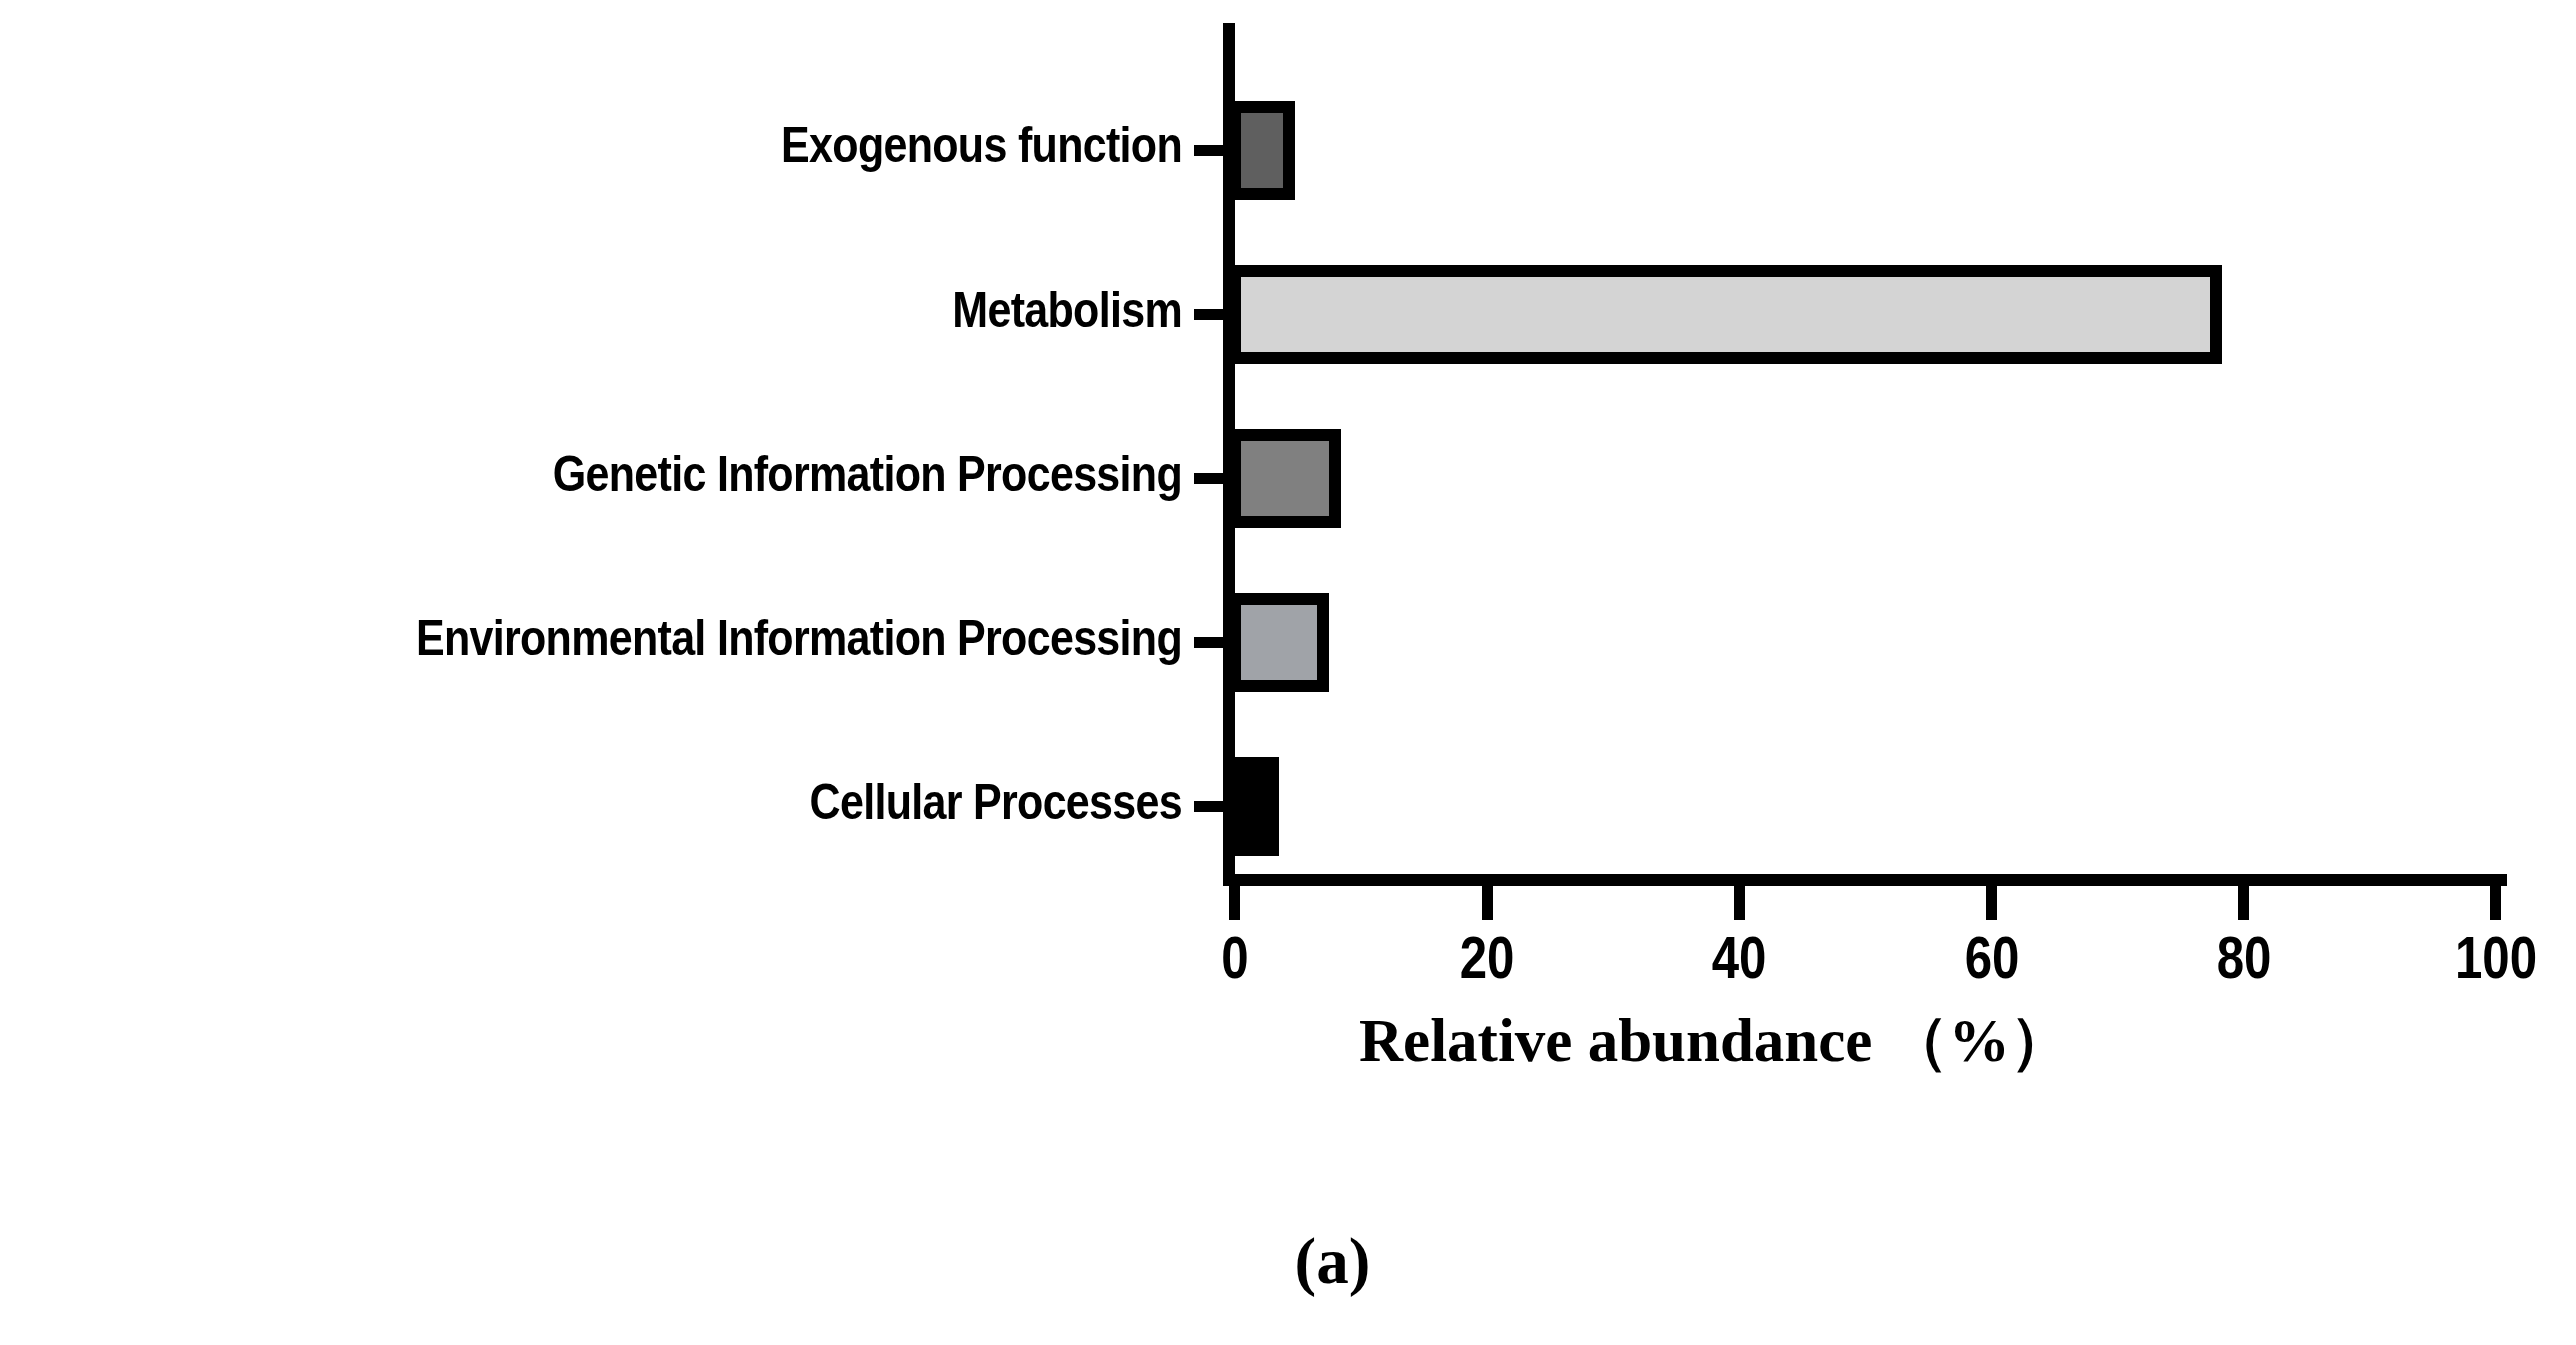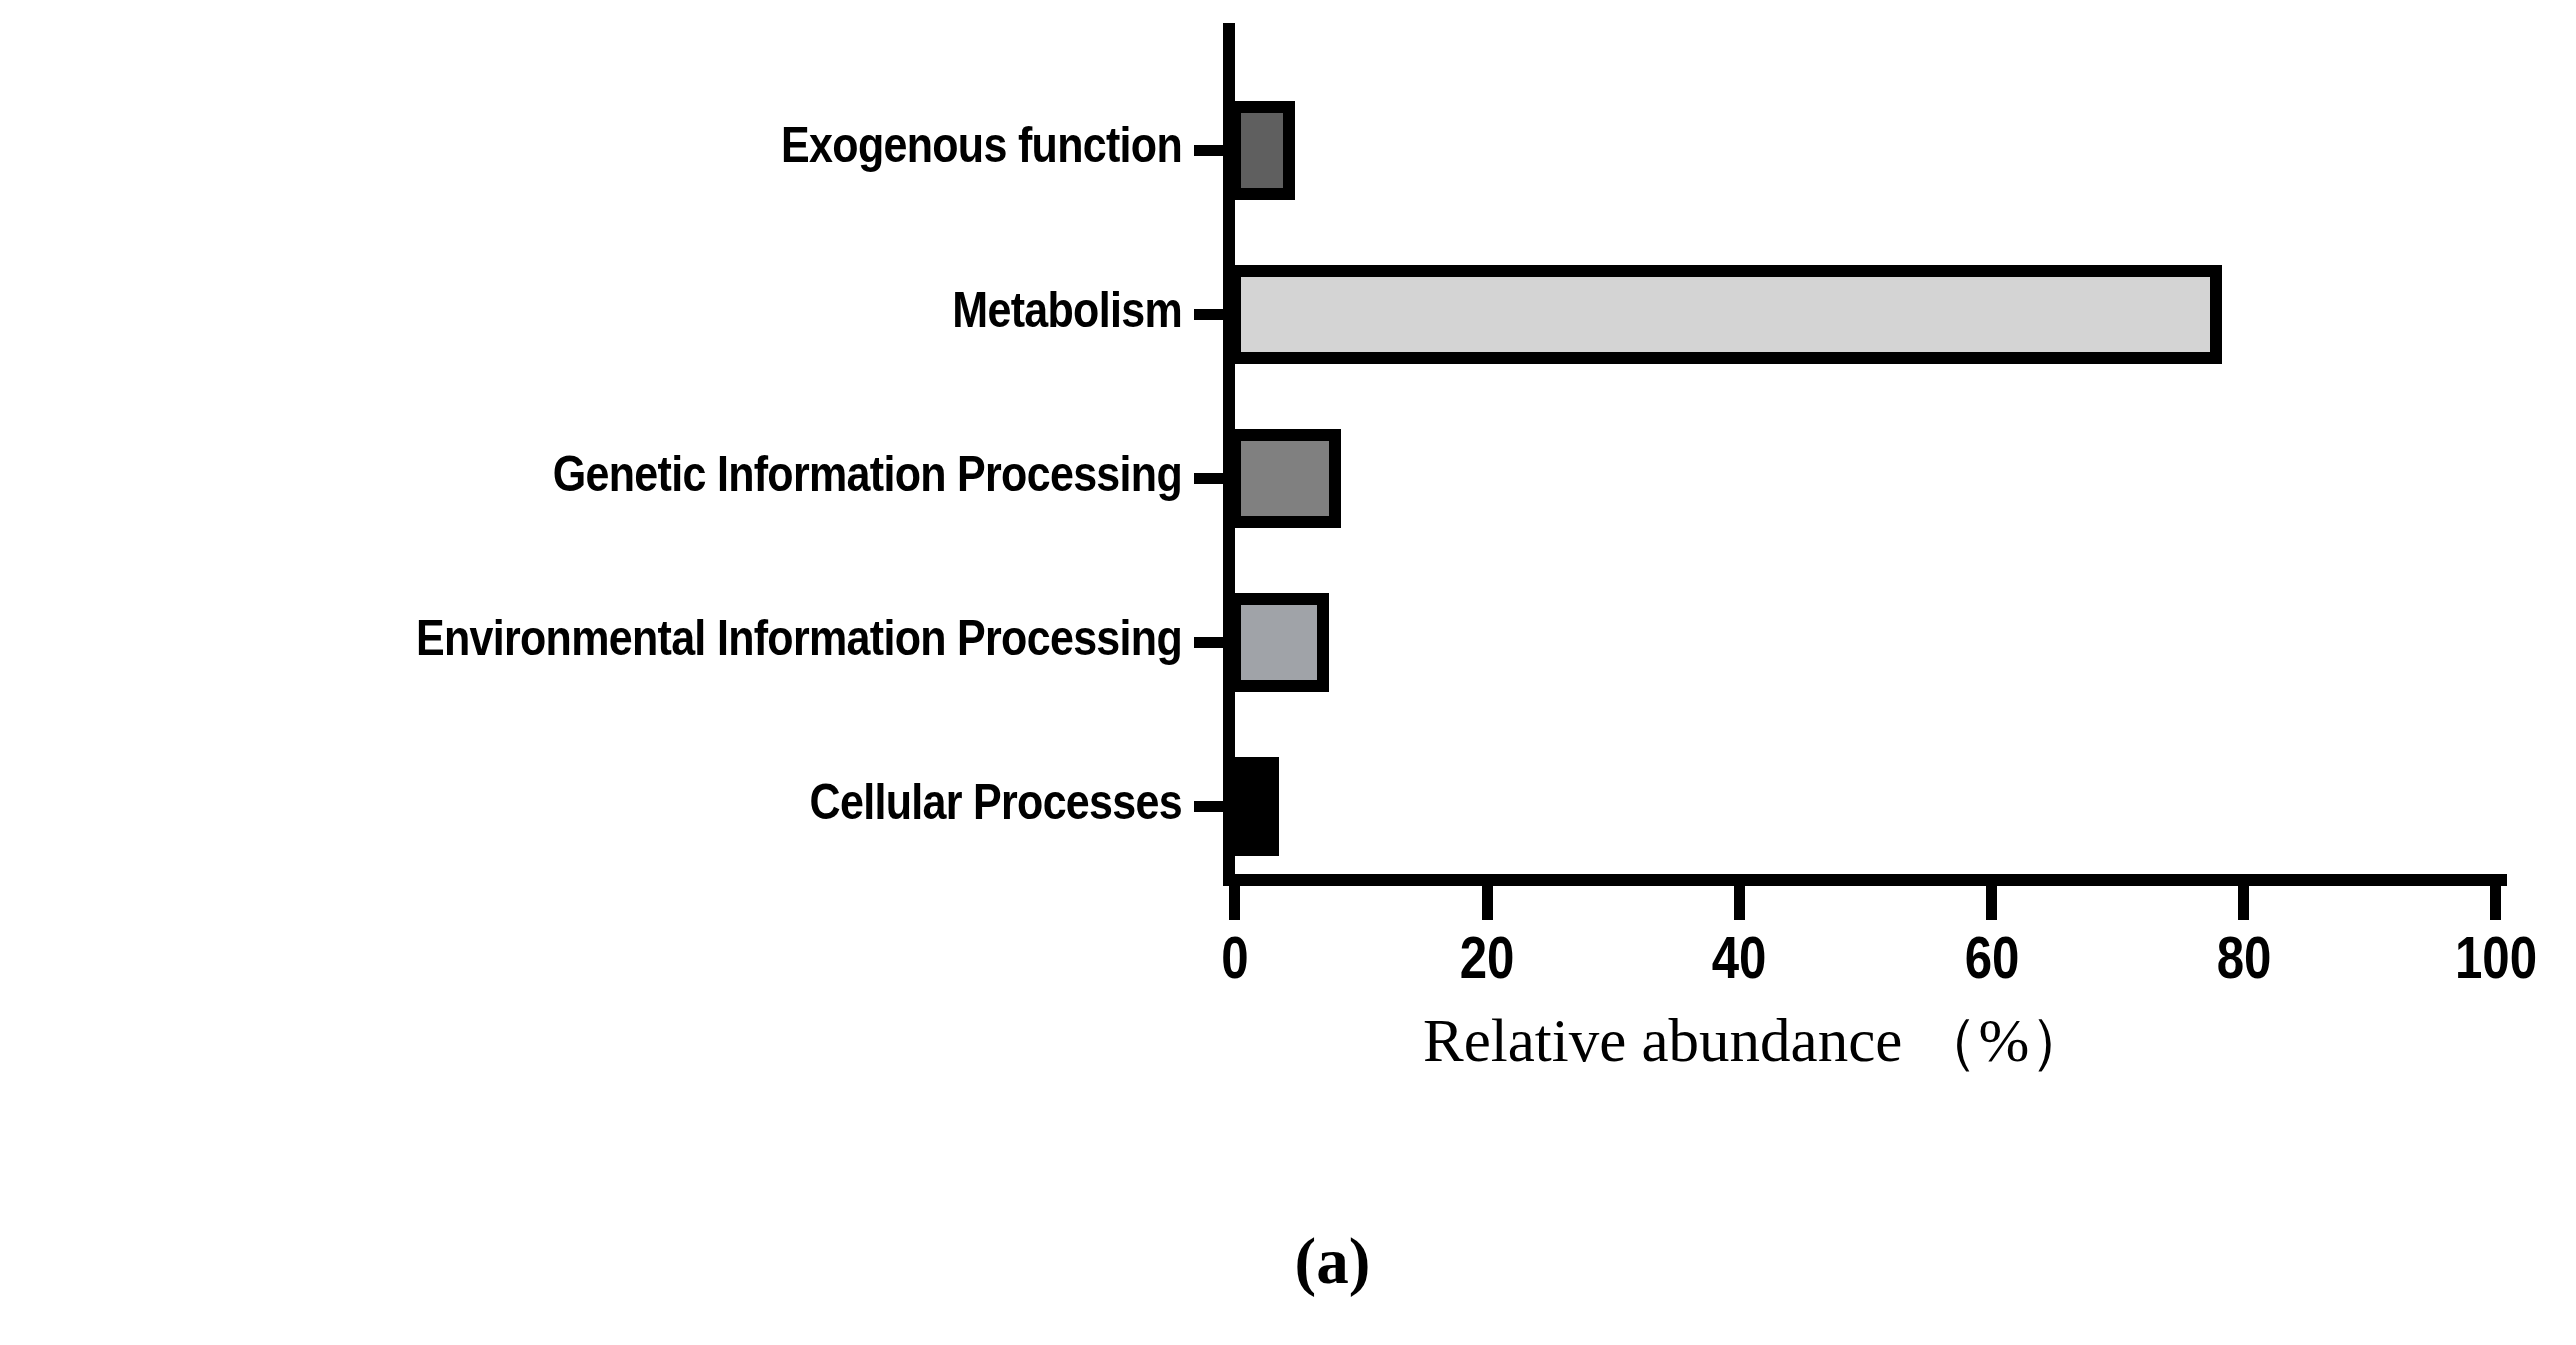--- a/index.html
+++ b/index.html
@@ -107,11 +107,11 @@
   
   #x-axis-title {
     position: absolute;
-    left: 1423px;
+    left: 1359px;
     top: 1006px;
     color: #000000;
     font-family: "Liberation Serif", serif;
-    font-weight: 400;
+    font-weight: 700;
     font-size: 61px;
     line-height: 70px;
     white-space: nowrap;

